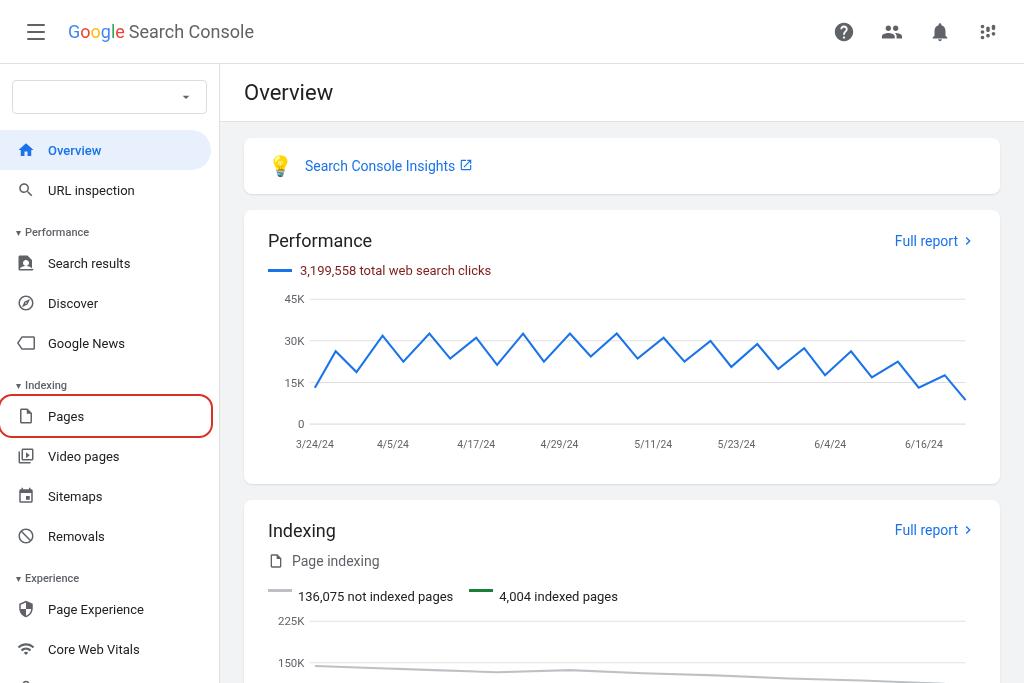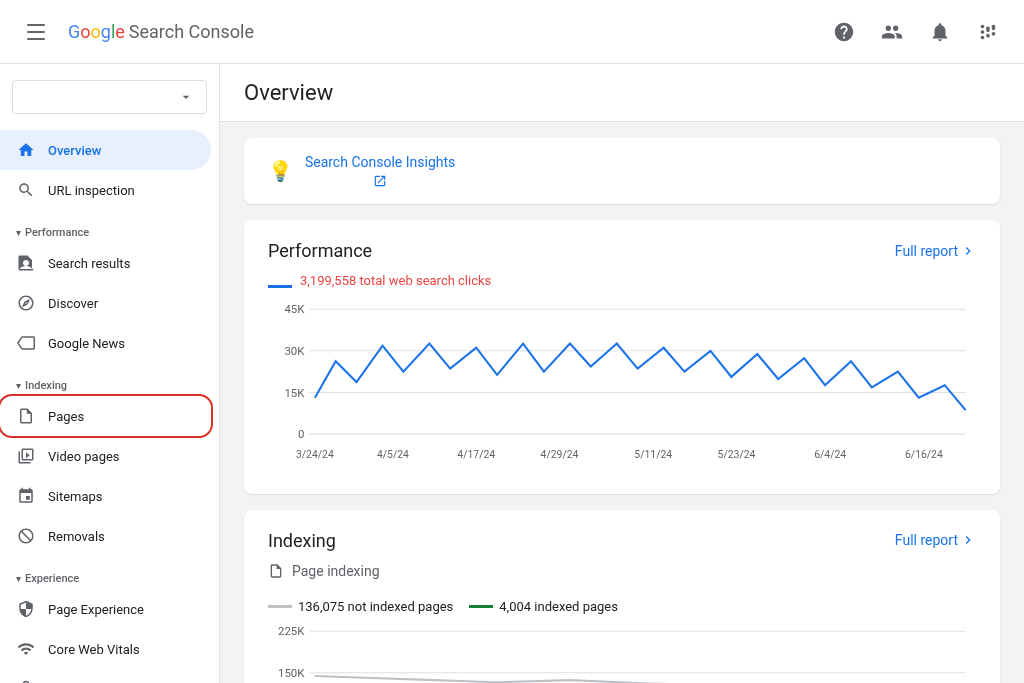--- a/index.html
+++ b/index.html
@@ -79,7 +79,7 @@
     }
     .insight-icon { color: #fbbc05; font-size: 20px; }
     .insight-text { flex: 1; font-size: 14px; color: #202124; }
-    .insight-link { color: #1a73e8; font-size: 14px; display: flex; align-items: center; gap: 4px; text-decoration: none; white-space: nowrap; flex-direction: column; }
+    .insight-link { color: #1a73e8; font-size: 14px; display: flex; gap: 4px; text-decoration: none; white-space: nowrap; }
 
     
     .card-header { display: flex; align-items: center; justify-content: space-between; margin-bottom: 12px; }

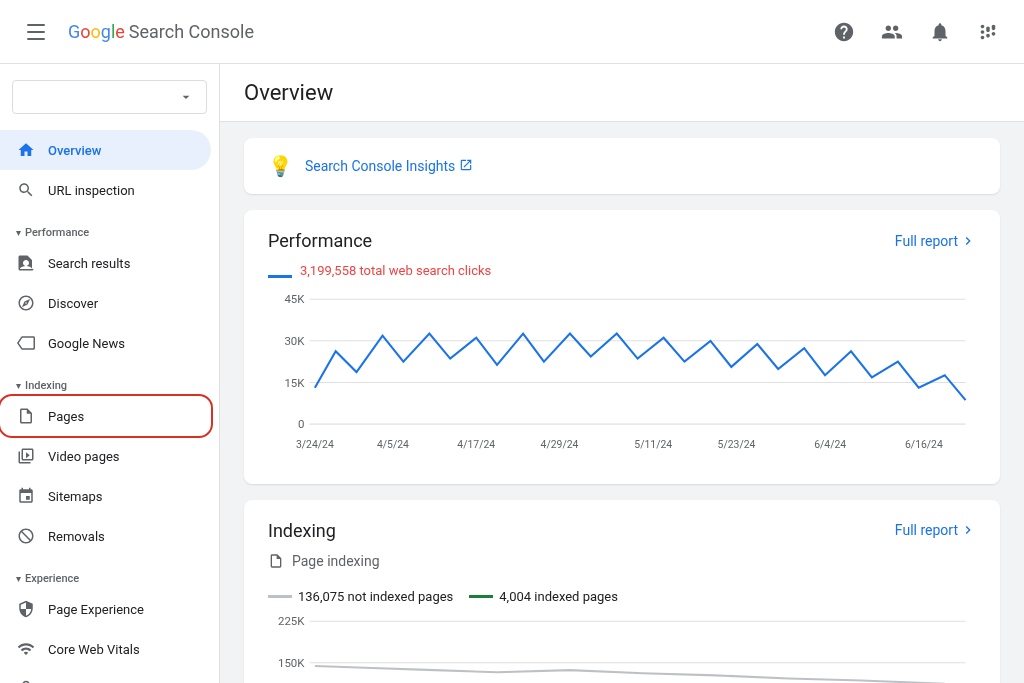--- a/index.html
+++ b/index.html
@@ -87,7 +87,7 @@
     .full-report-link { color: #1a73e8; font-size: 14px; display: flex; align-items: center; gap: 2px; text-decoration: none; }
 
     
-    .chart-legend { display: flex; align-items: flex-end; gap: 8px; margin-bottom: 16px; font-size: 13px; color: #ef4444; }
+    .chart-legend { display: flex; align-items: center; gap: 8px; margin-bottom: 16px; font-size: 13px; color: #7f1d1d; }
     .legend-line { width: 24px; height: 3px; background: #1a73e8; display: inline-block; }
     .legend-line-gray { width: 24px; height: 3px; background: #bdc1c6; display: inline-block; }
     .legend-line-green { width: 24px; height: 3px; background: #188038; display: inline-block; }

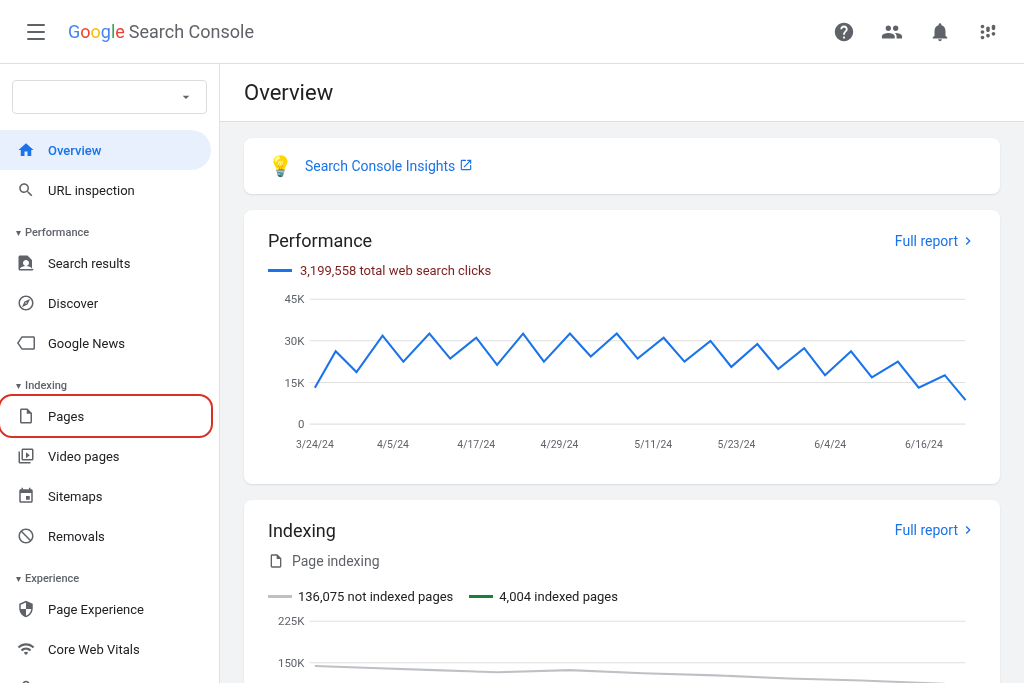--- a/index.html
+++ b/index.html
@@ -100,7 +100,7 @@
 
     
     .legend-group { display: flex; align-items: center; gap: 16px; margin-bottom: 12px; font-size: 13px; }
-    .legend-entry { display: flex; align-items: center; gap: 6px; }
+    .legend-entry { display: flex; align-items: flex-start; gap: 6px; }
 
     
     .sidebar::-webkit-scrollbar { width: 4px; }

